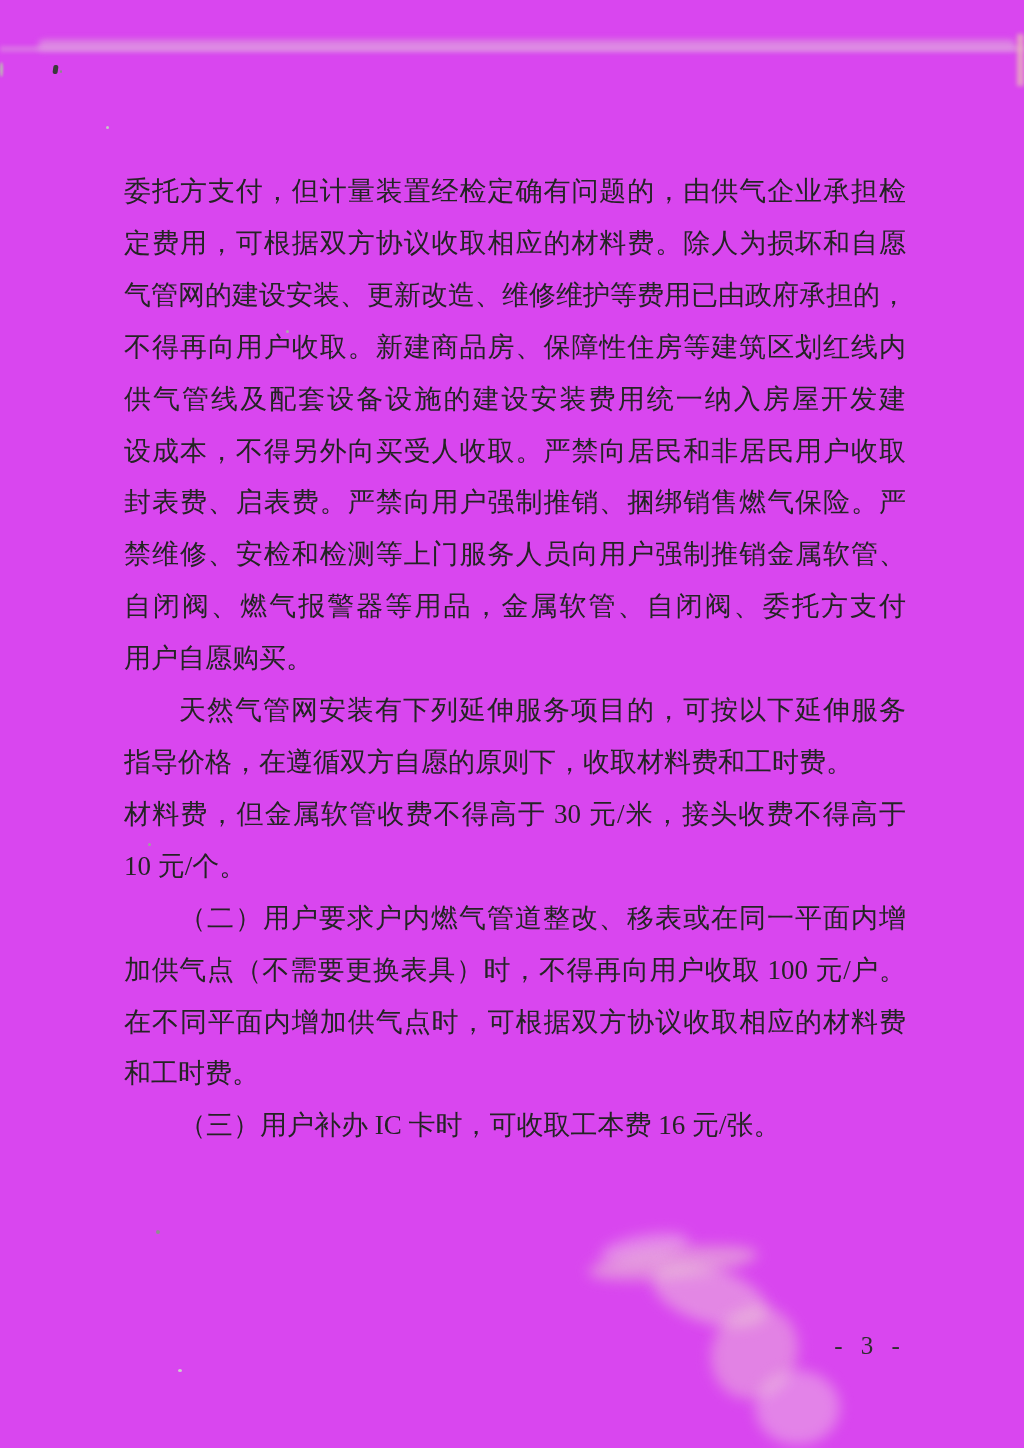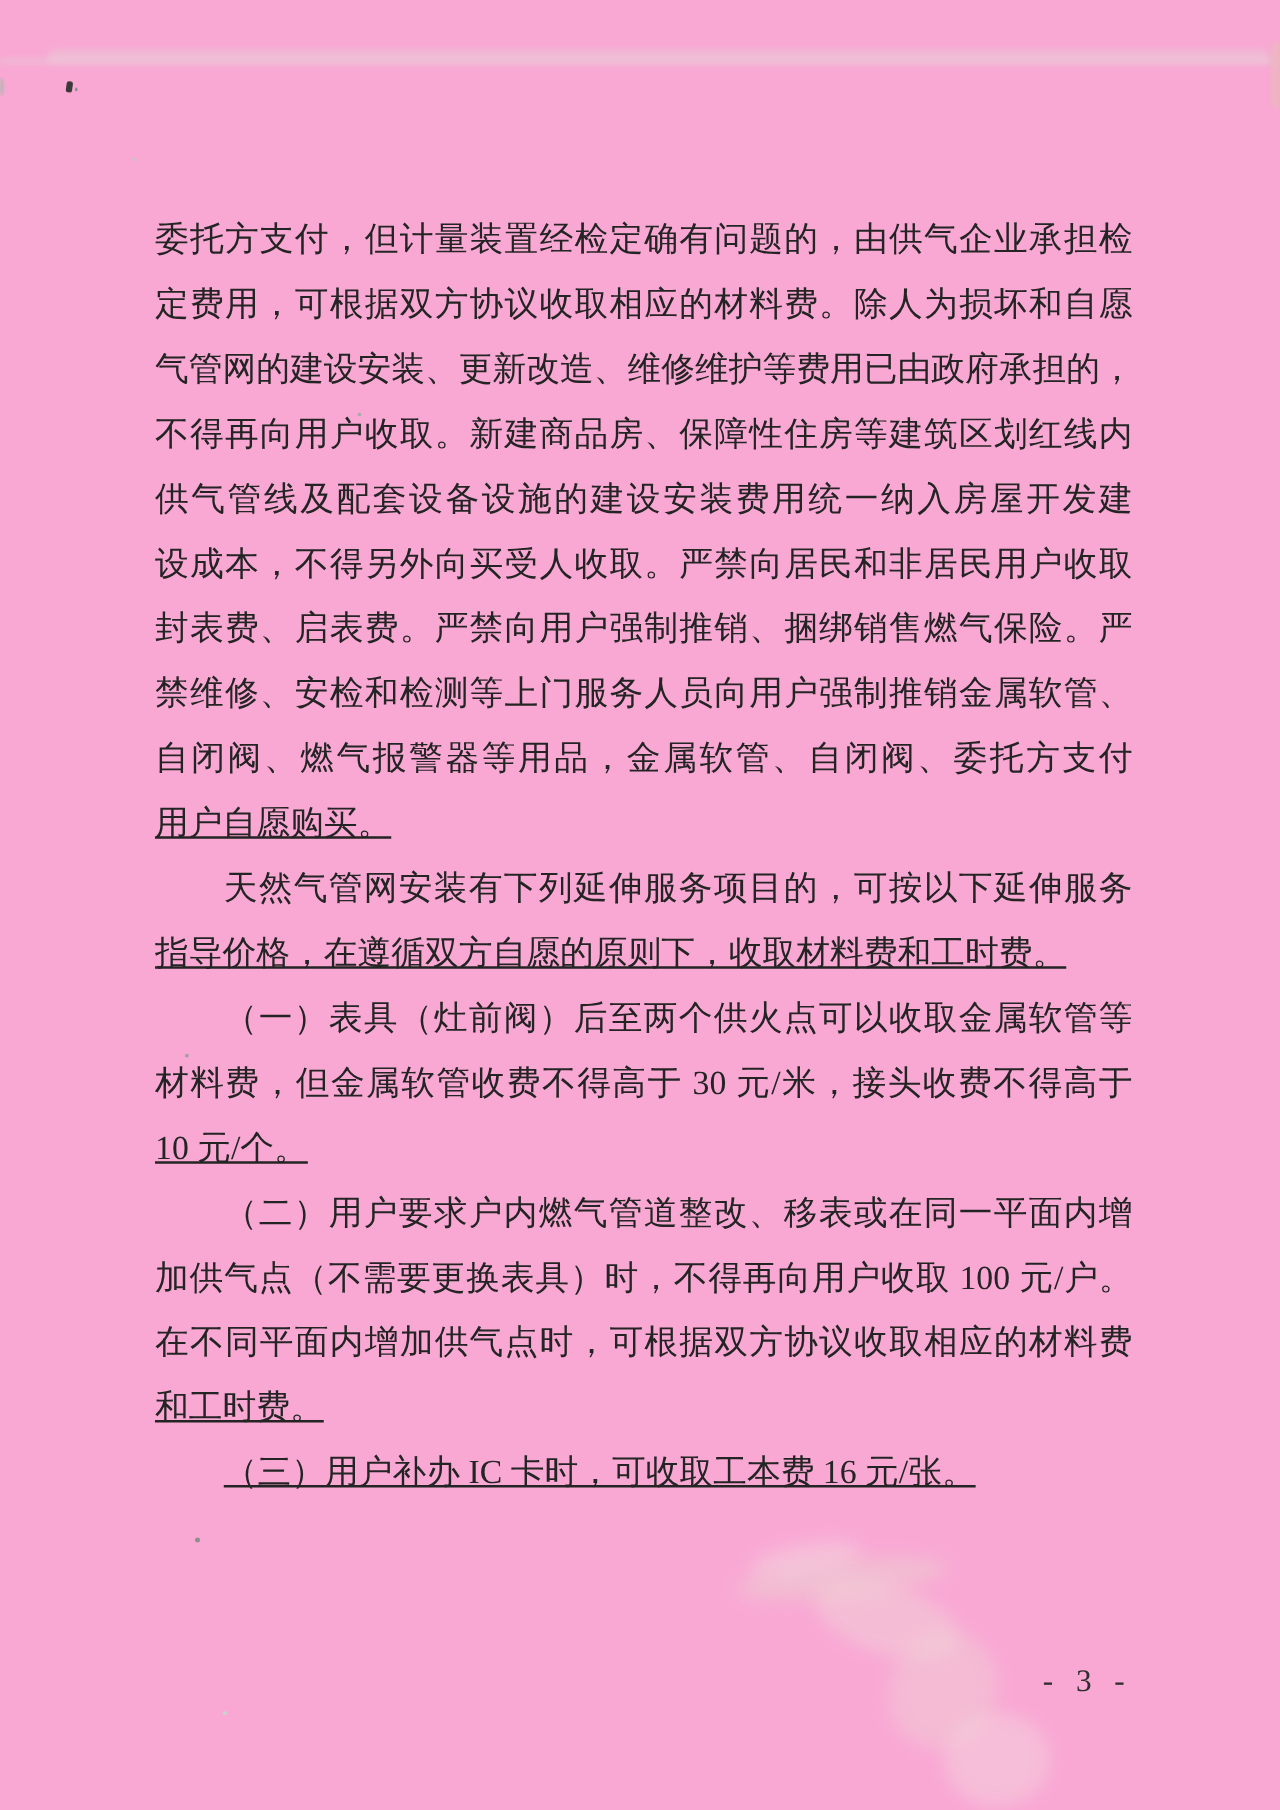--- a/index.html
+++ b/index.html
@@ -11,7 +11,7 @@
     position: relative;
     width: 1024px;
     height: 1448px;
-    background: #f9a8d4;
+    background: #d946ef;
     overflow: hidden;
     font-family: "Liberation Serif", "DejaVu Serif", serif;
     color: #242424;

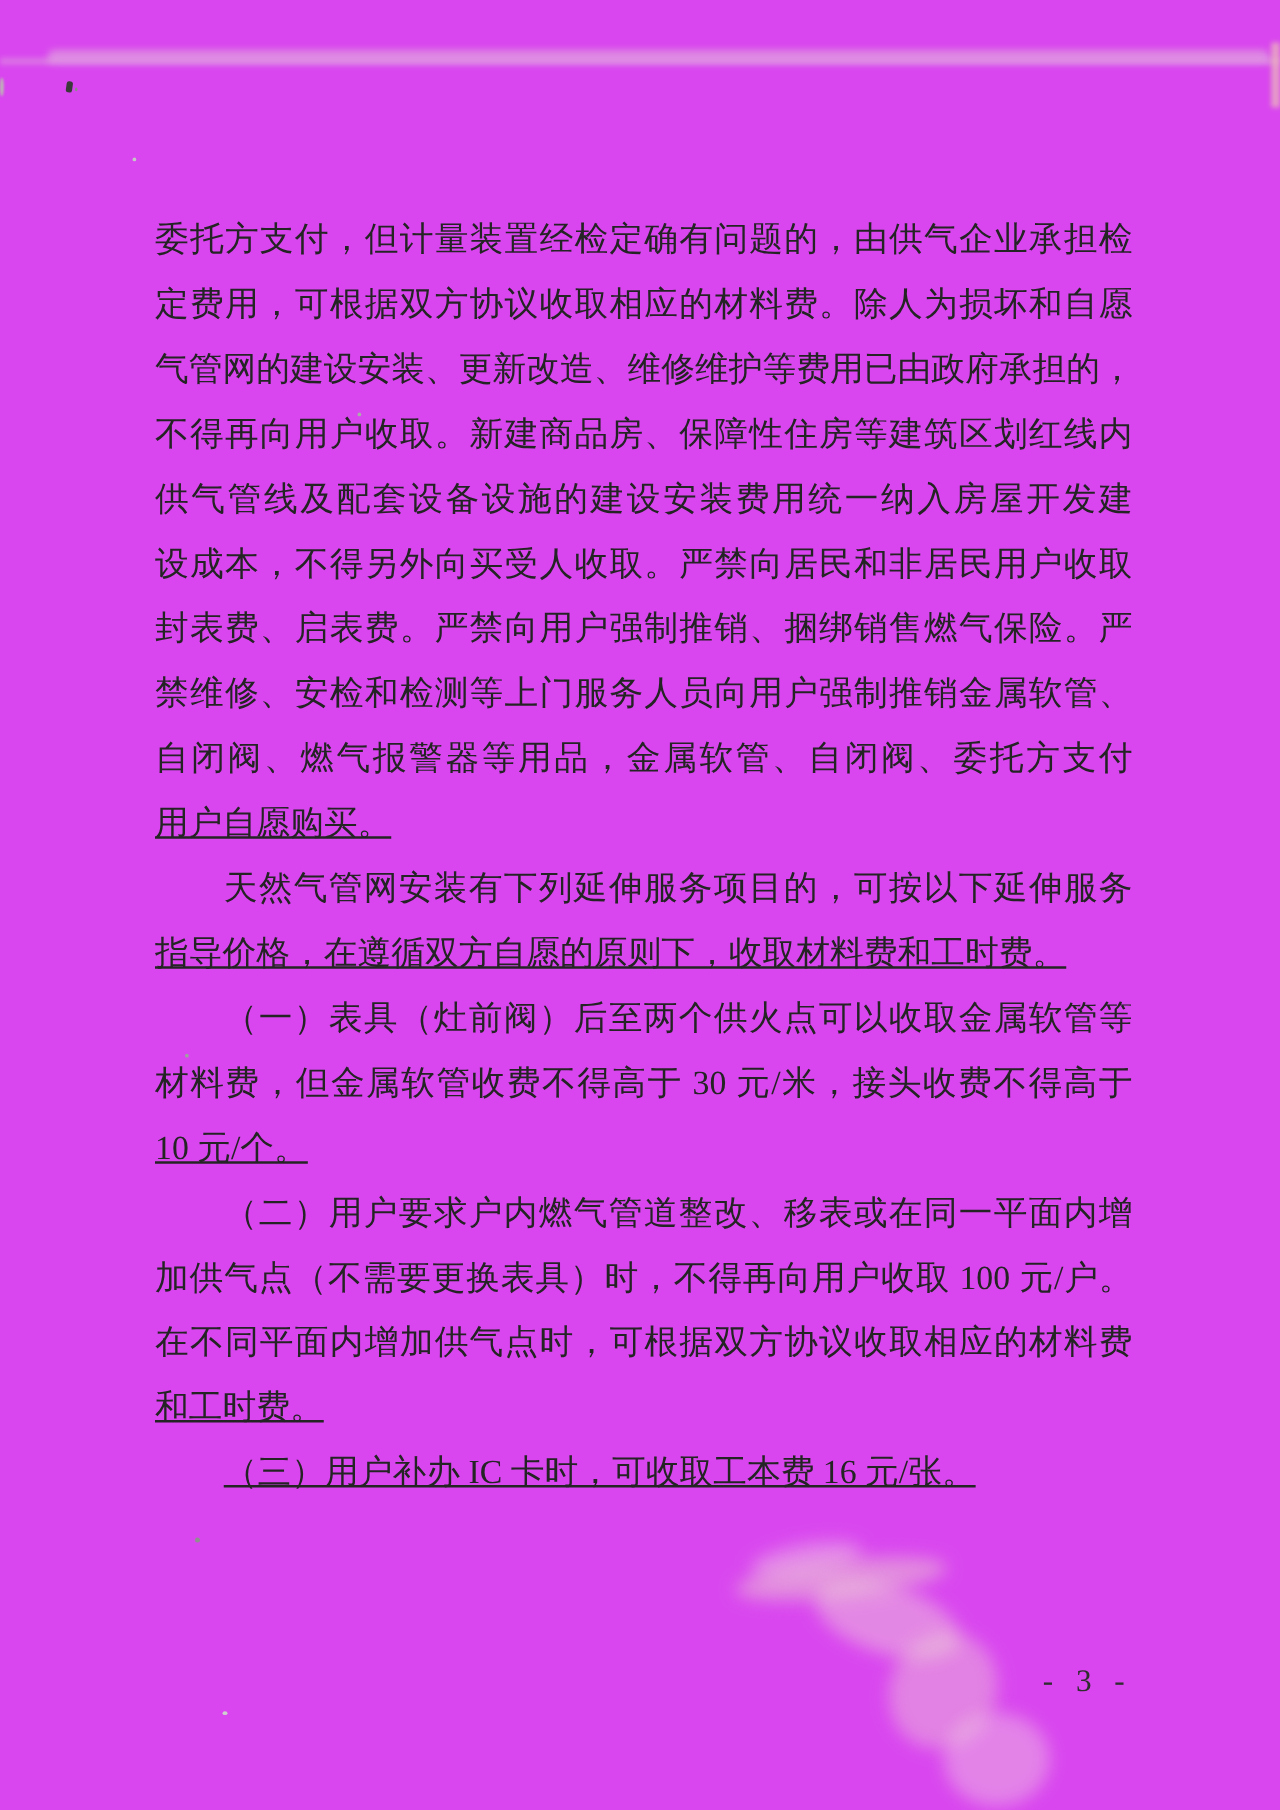--- a/index.html
+++ b/index.html
@@ -86,7 +86,6 @@
   .line.short {
     text-align: right;
     text-align-last: left;
-    text-decoration: underline;
   }
   .line.indent {
     text-indent: 55px;

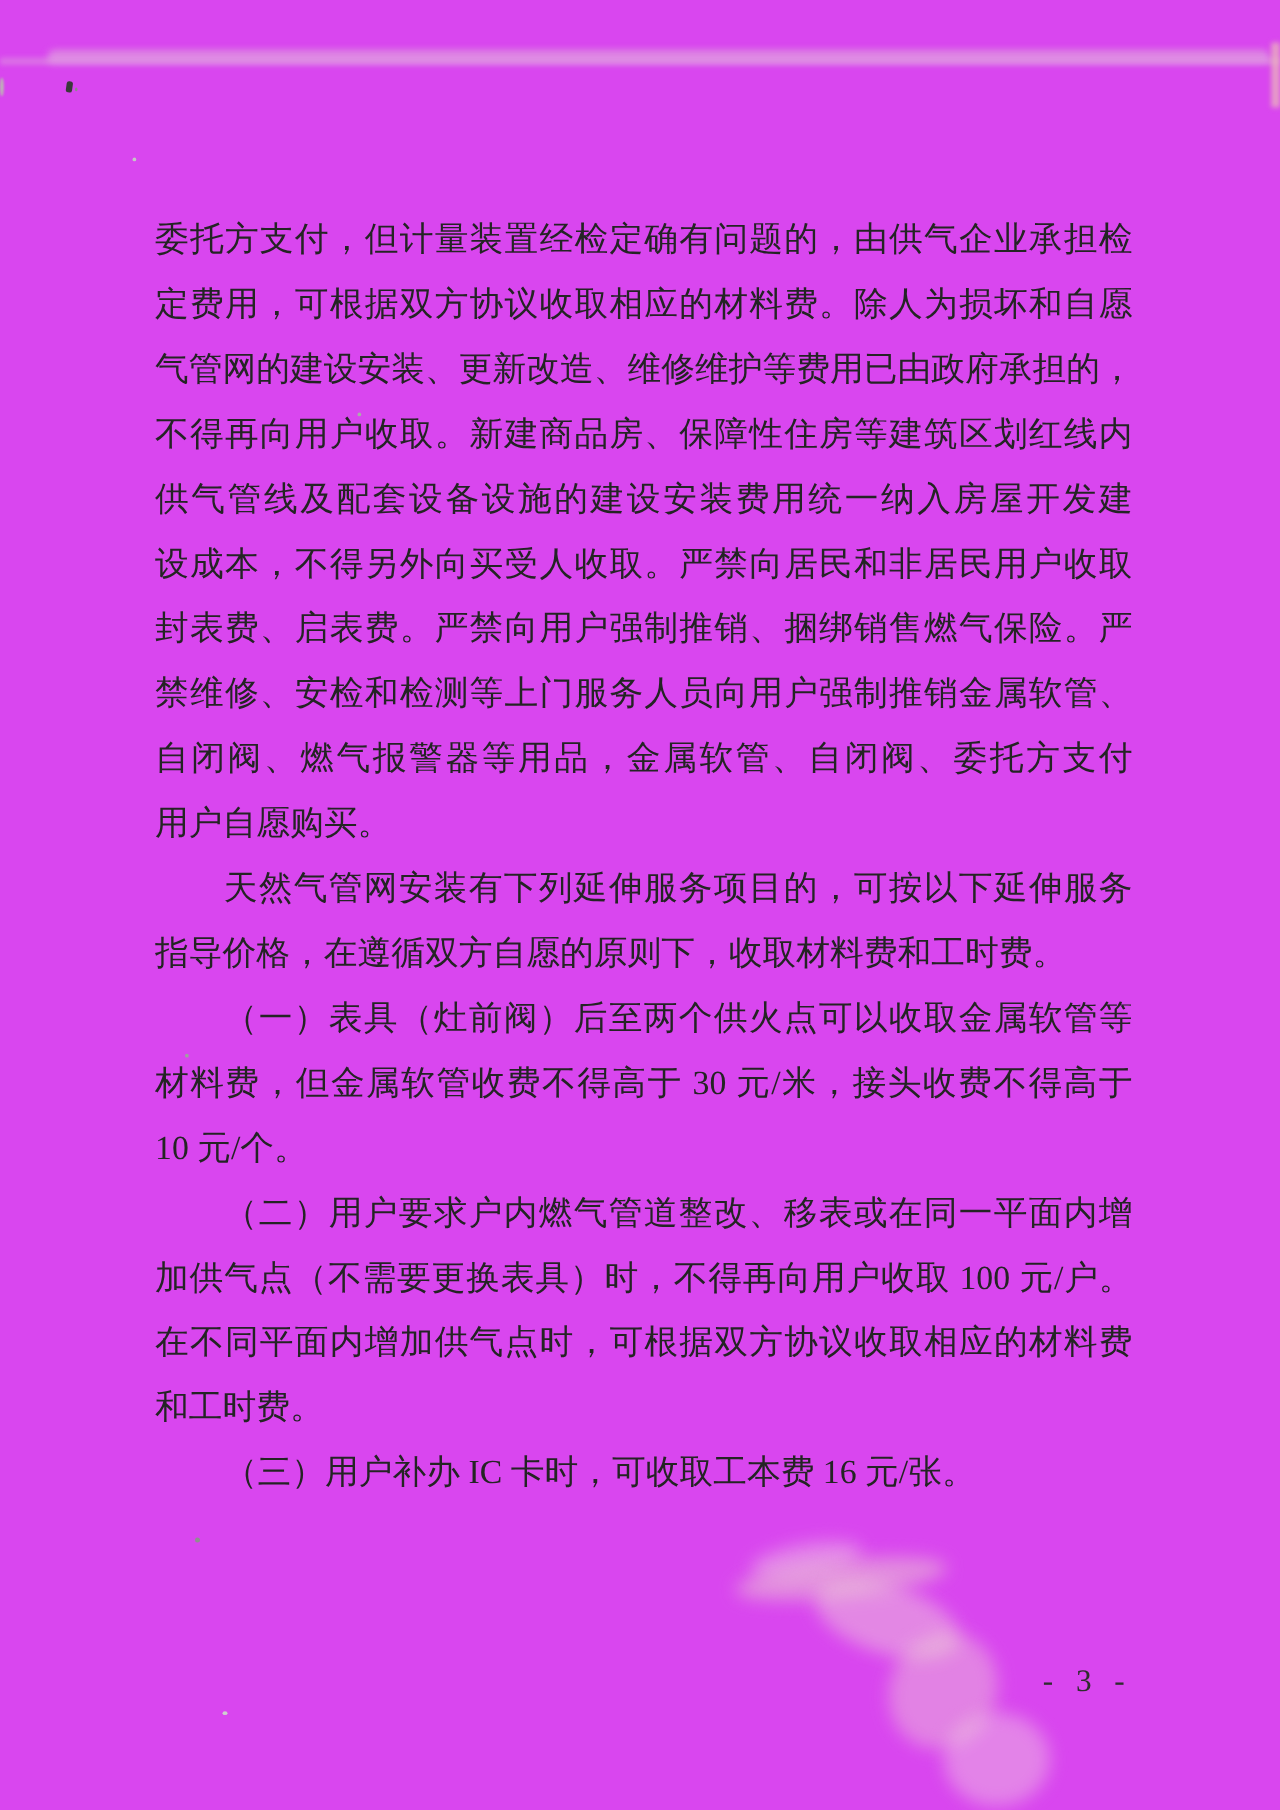--- a/index.html
+++ b/index.html
@@ -138,7 +138,6 @@
     <div class="line short">用户自愿购买。</div>
     <div class="line indent">天然气管网安装有下列延伸服务项目的，可按以下延伸服务</div>
     <div class="line short">指导价格，在遵循双方自愿的原则下，收取材料费和工时费。</div>
-    <div class="line indent">（一）表具（灶前阀）后至两个供火点可以收取金属软管等</div>
     <div class="line">材料费，但金属软管收费不得高于 30 元/米，接头收费不得高于</div>
     <div class="line short">10 元/个。</div>
     <div class="line indent">（二）用户要求户内燃气管道整改、移表或在同一平面内增</div>

